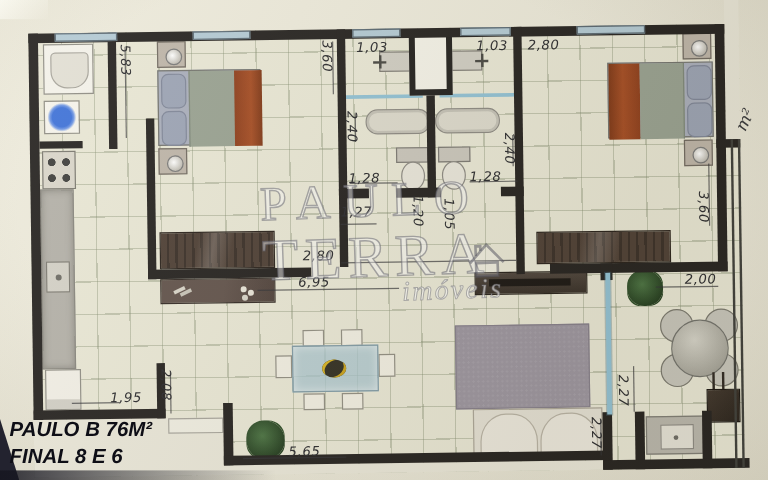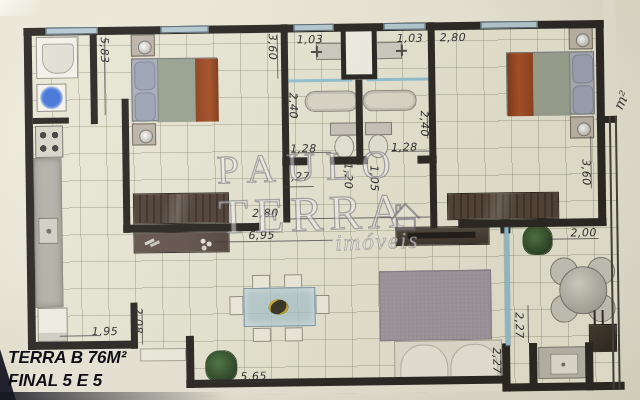--- a/index.html
+++ b/index.html
@@ -261,7 +261,7 @@
   <div id="wm-tagline">imóveis</div>
 </div>
 
-<div id="plan-title">TERRA B 76M²</div>
+<div id="plan-title">PAULO B 76M²</div>
 <div id="plan-subtitle">FINAL 5 E 5</div>
 
 <div class="photo-artifact" style="left:0;top:338px;width:16px;height:62px;background:#23232f;clip-path:polygon(0 18%,100% 100%,0 100%);z-index:58;"></div>

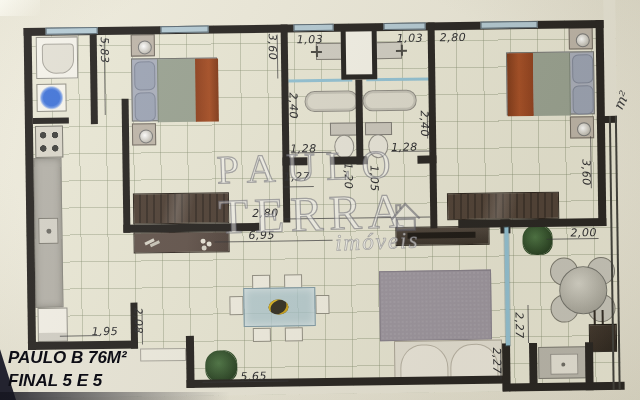--- a/index.html
+++ b/index.html
@@ -262,7 +262,7 @@
 </div>
 
 <div id="plan-title">PAULO B 76M²</div>
-<div id="plan-subtitle">FINAL 5 E 5</div>
+<div id="plan-subtitle">FINAL 8 E 6</div>
 
 <div class="photo-artifact" style="left:0;top:338px;width:16px;height:62px;background:#23232f;clip-path:polygon(0 18%,100% 100%,0 100%);z-index:58;"></div>
 <div class="photo-artifact" style="left:0;top:392px;width:230px;height:8px;background:linear-gradient(to right, rgba(22,22,32,0.85), rgba(22,22,32,0));z-index:58;"></div>

